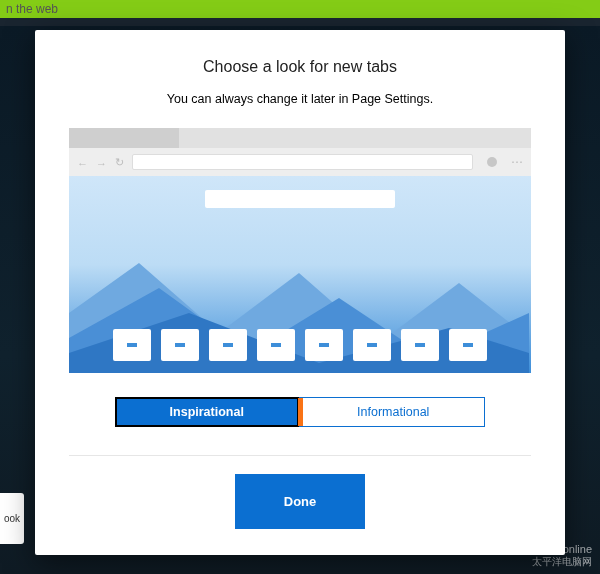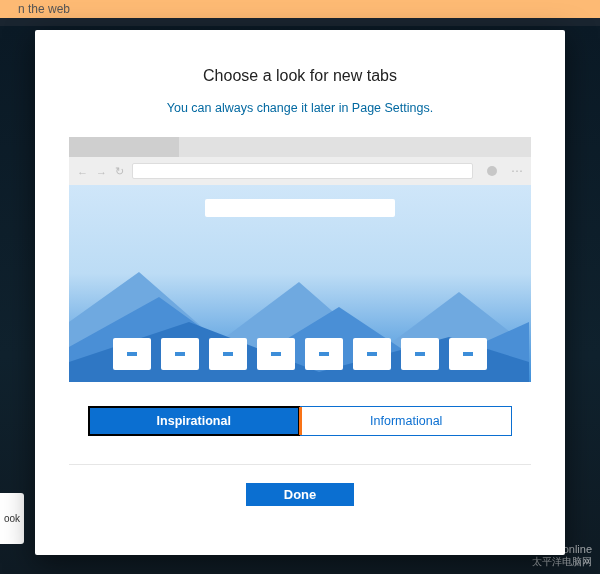--- a/index.html
+++ b/index.html
@@ -12,8 +12,8 @@
   }
   .bg-strip {
     position: absolute; top: 0; left: 0; right: 0; height: 18px;
-    background: #fdba74; color: #555; font-size: 12px;
-    display: flex; align-items: center; padding-left: 18px;
+    background: #84cc16; color: #555; font-size: 12px;
+    display: flex; align-items: center; padding-left: 6px;
   }
   .bg-dark {
     position: absolute; top: 26px; left: 0; right: 0; bottom: 0;

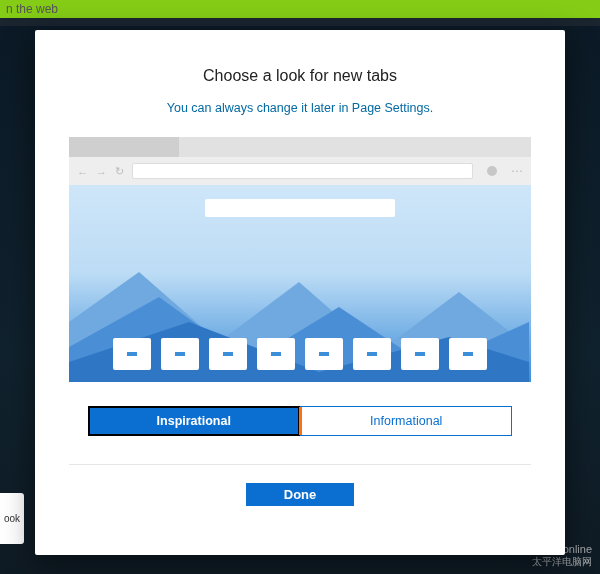--- a/index.html
+++ b/index.html
@@ -40,7 +40,7 @@
     align-items: center;
     padding: 28px 34px 20px;
   }
-  .title { font-size: 16px; color:#222; font-weight: 400; margin-bottom: 16px; margin-top: 9px; }
+  .title { font-size: 16px; color:#222; font-weight: 400; margin-bottom: 16px; }
   .subtitle { font-size: 12.5px; color:#0369a1; margin-bottom: 22px; }
 
   .preview {

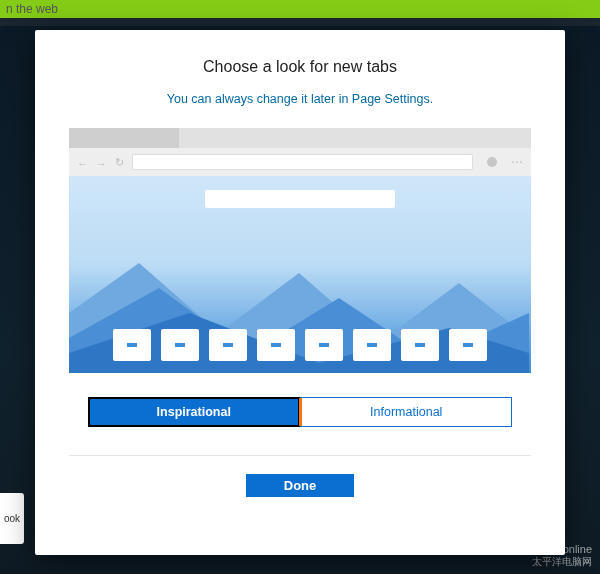--- a/index.html
+++ b/index.html
@@ -41,7 +41,7 @@
     padding: 28px 34px 20px;
   }
   .title { font-size: 16px; color:#222; font-weight: 400; margin-bottom: 16px; }
-  .subtitle { font-size: 12.5px; color:#0369a1; margin-bottom: 22px; }
+  .subtitle { font-size: 12.5px; color:#000000; margin-bottom: 22px; }
 
   .preview {
     width: 100%; height: 245px;

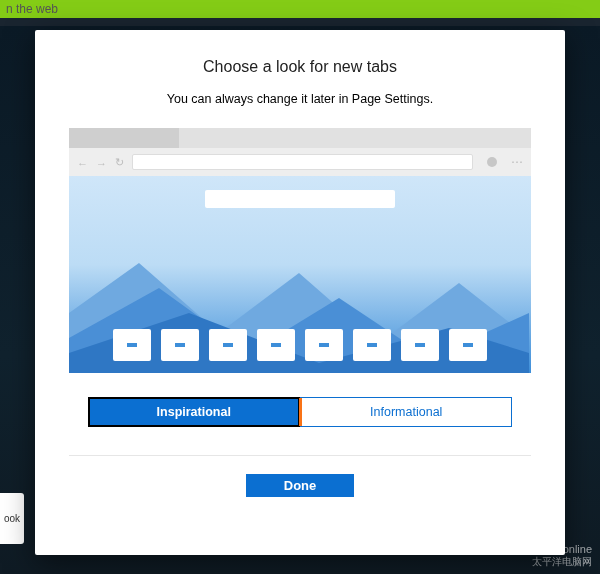--- a/index.html
+++ b/index.html
@@ -83,7 +83,7 @@
   .options {
     margin-top: 24px;
     display:flex; border:1px solid #0b6fd1;
-    width: 424px;
+    width: 370px;
   }
   .opt {
     flex:1; text-align:center; font-size:12.5px;

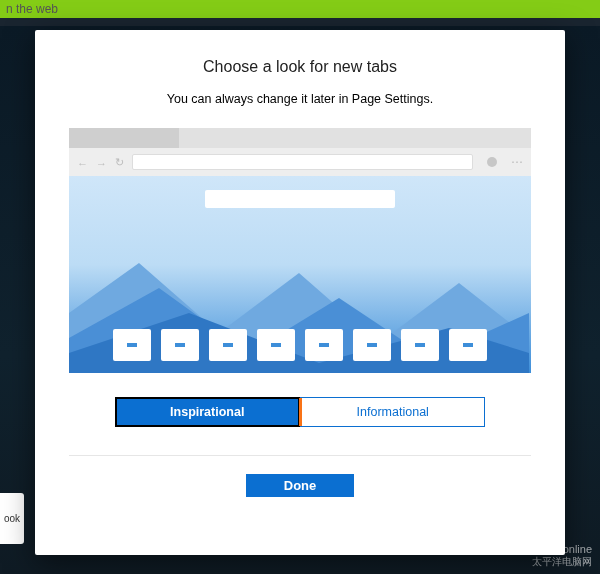--- a/index.html
+++ b/index.html
@@ -90,7 +90,7 @@
     padding:7px 0; cursor:pointer; color:#0b6fd1;
     background:#fff;
   }
-  .opt + .opt { border-left:3px solid #f97316; }
+  .opt + .opt { border-left:5px solid #f97316; }
   .opt.selected {
     background:#0b6fd1; color:#fff; font-weight:600;
     outline:2px solid #000; outline-offset:-1px;

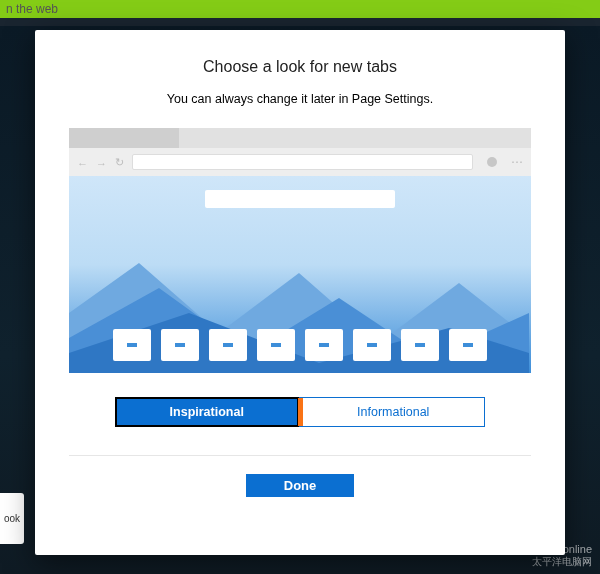--- a/index.html
+++ b/index.html
@@ -100,7 +100,7 @@
     margin: 28px 0 18px;
   }
   .done-btn {
-    width:108px; padding:4px 0; background:#0b6fd1; color:#fff;
+    width:130px; padding:20px 0; background:#0b6fd1; color:#fff;
     font-size:13px; border:none; cursor:pointer; font-weight:600;
   }
 </style>

